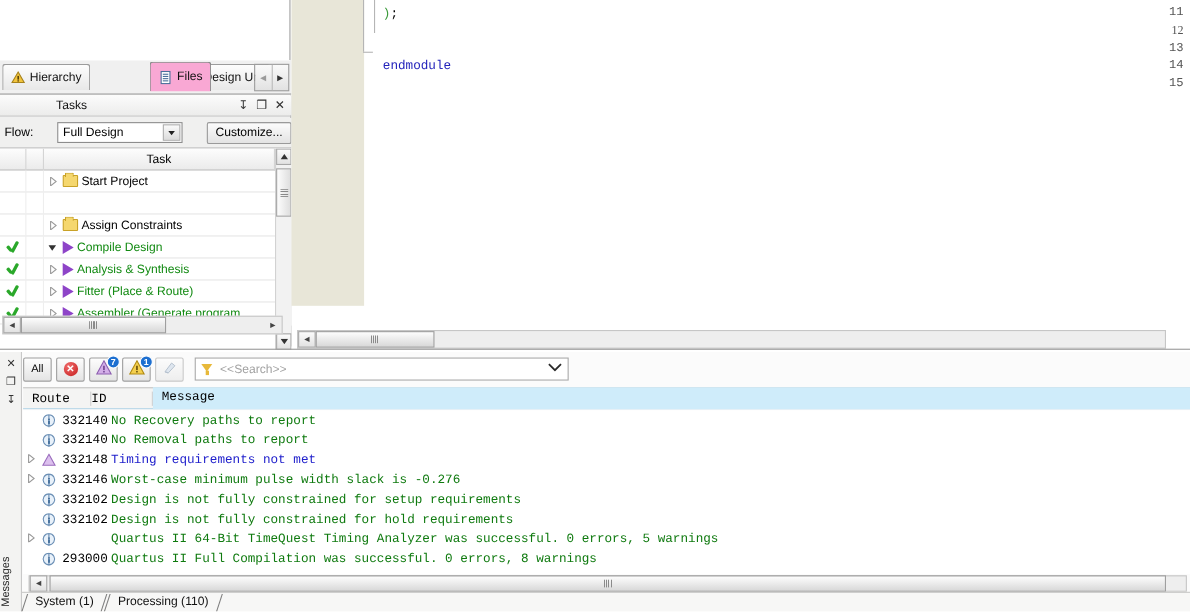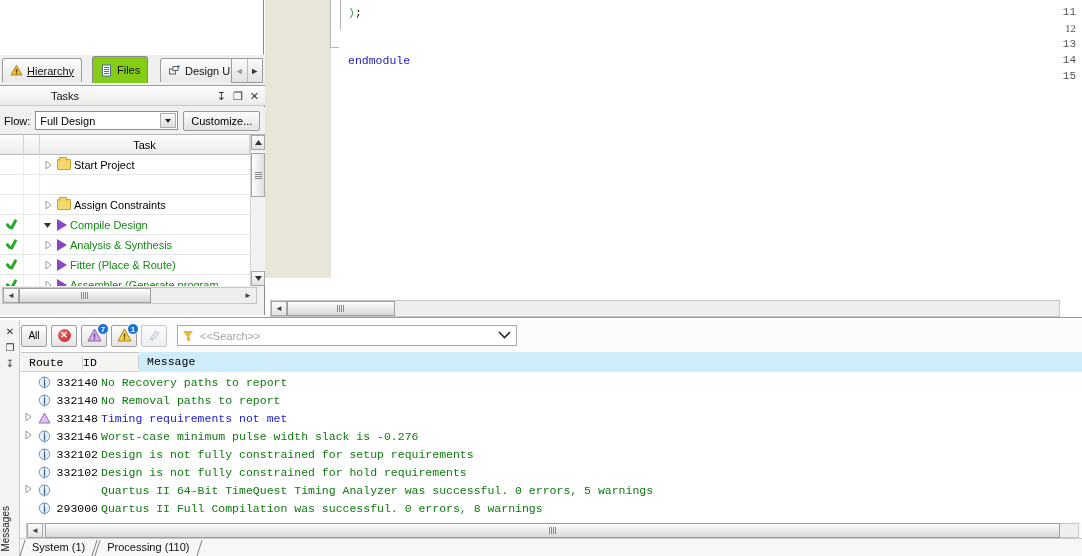--- a/index.html
+++ b/index.html
@@ -49,7 +49,7 @@
     z-index: 3;
   }
   .tab .ticon { display:inline-block; width:13px; height:13px; flex:none; }
-  .tab-hier { left: 2px; text-decoration: underline; }
+  .tab-hier { left: 2px; }
   .tab-files { left: 92px; }
   .tab-du { left: 160px; width: 85px; overflow:hidden; }
   .tab-scroll {

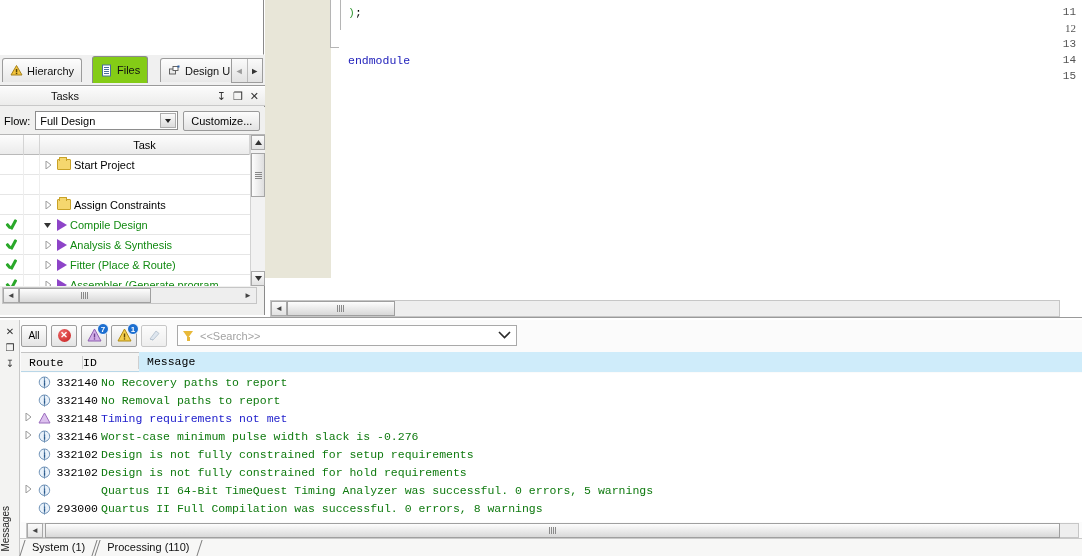--- a/index.html
+++ b/index.html
@@ -43,10 +43,11 @@
     white-space: nowrap;
   }
   .tab.active {
-    background: #84cc16;
+    background: #f9a8d4;
     top: 1px; height: 27px;
     border-color: #8b8b8b;
     z-index: 3;
+    margin-left: 44px;
   }
   .tab .ticon { display:inline-block; width:13px; height:13px; flex:none; }
   .tab-hier { left: 2px; }

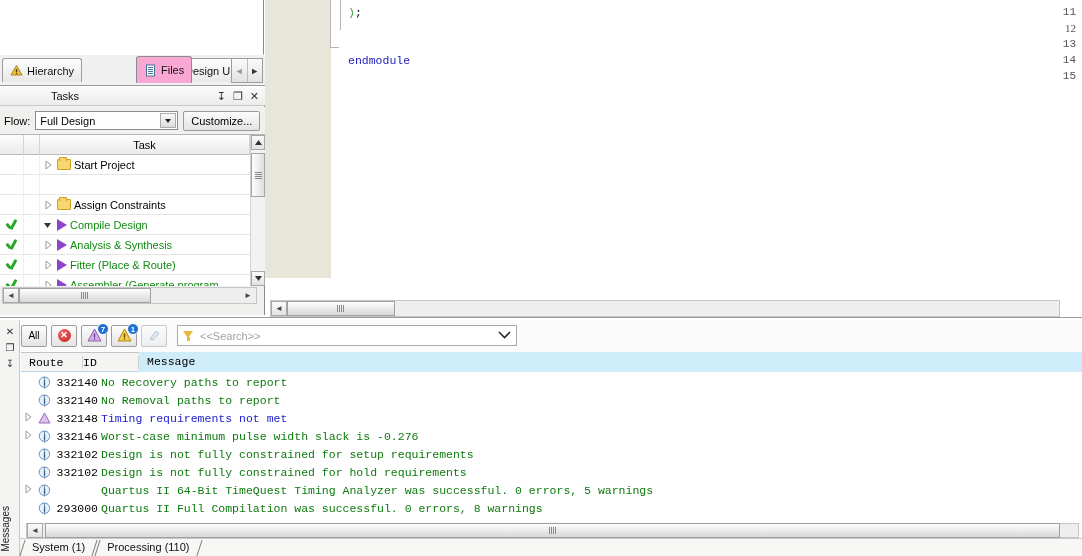--- a/index.html
+++ b/index.html
@@ -84,7 +84,7 @@
 
   .flow-bar {
     position:absolute; left:0; top:20px; width:265px; height:27px;
-    display:flex; align-items:center; gap:5px; padding-left:4px;
+    display:flex; align-items:center; gap:22px; padding-left:4px;
     background:#f0f0ef;
   }
   .flow-bar .flab { font-size:11px; }

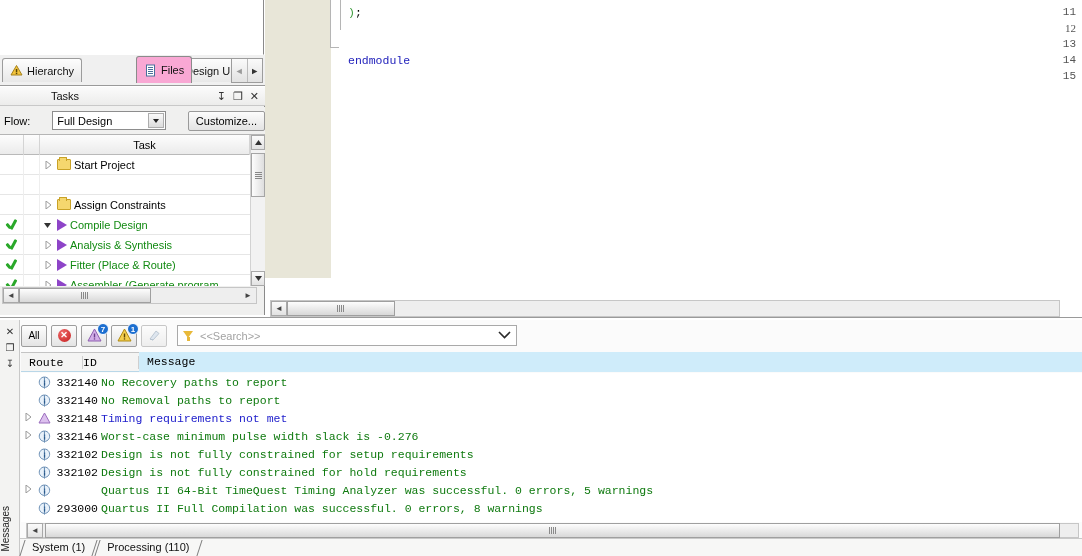--- a/index.html
+++ b/index.html
@@ -112,7 +112,7 @@
 
   
   .task-table {
-    position:absolute; left:0; top:47px; width:265px; height:152px;
+    position:absolute; left:0; top:47px; width:265px; height:184px;
     background:#fff; border-top:1px solid #b5b5b5;
     overflow:hidden;
   }

